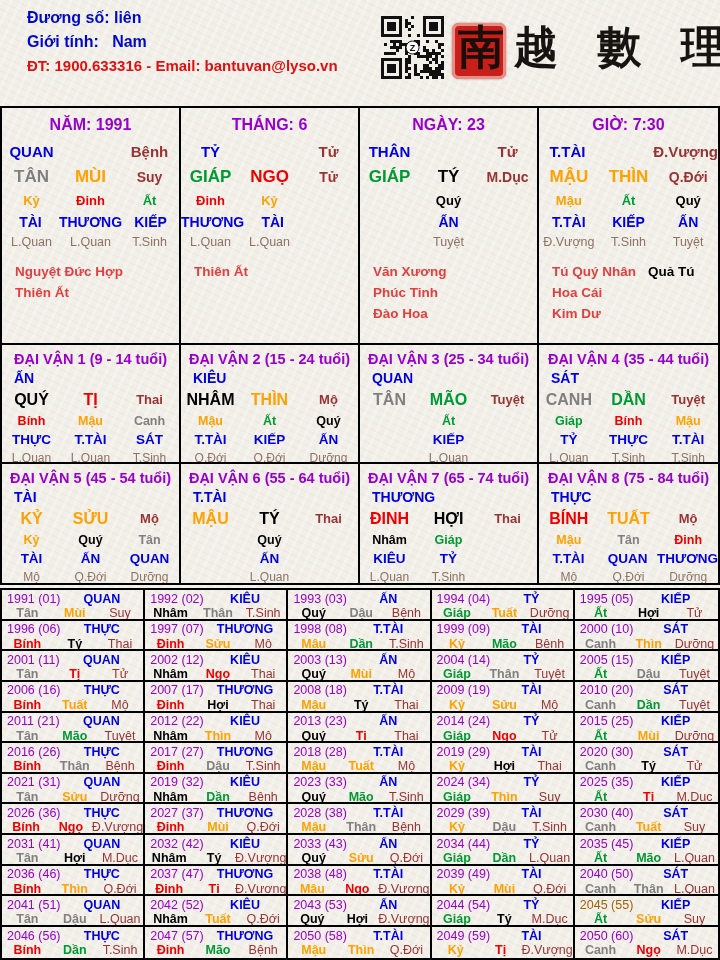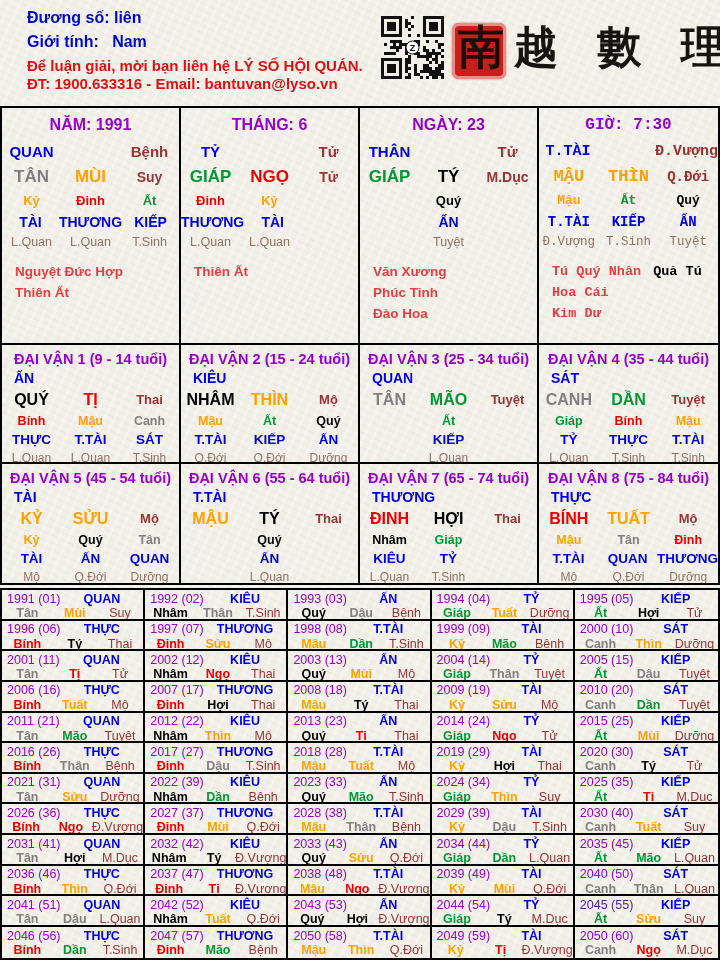--- a/index.html
+++ b/index.html
@@ -79,7 +79,6 @@
   <header>
     <div class="h-line h-blue"><span>Đương số:</span> <span>liên</span></div>
     <div class="h-line h-blue"><span>Giới tính:</span>&nbsp;&nbsp; <span>Nam</span></div>
-    <div class="h-line h-red">Để luận giải, mời bạn liên hệ LÝ SỐ HỘI QUÁN.</div>
     <div class="h-line h-red">ĐT: 1900.633316 - Email: bantuvan@lyso.vn</div>
 
     <svg class="qr" viewBox="0 0 63 63">

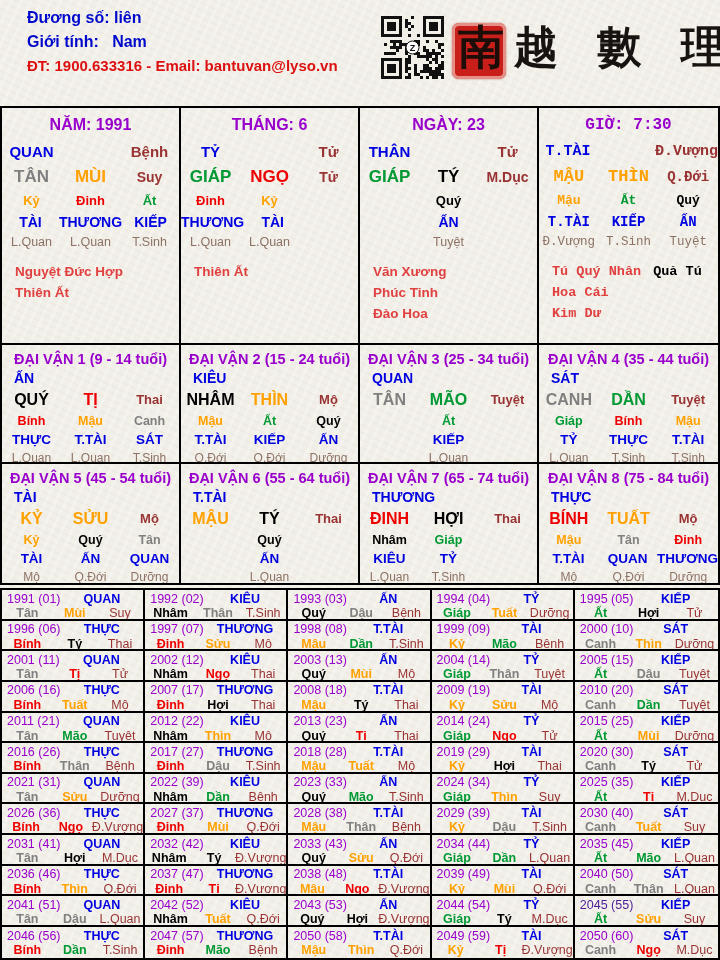--- a/index.html
+++ b/index.html
@@ -38,7 +38,7 @@
   
   .pillars { display:grid; grid-template-columns:repeat(4,1fr); height:239px; }
   .pillar-cell { border-right:2px solid #000; overflow:hidden; padding-top:5px; }
-  .pillar-cell:last-child { border-right:none;font-family:Liberation Mono, monospace; }
+  .pillar-cell:last-child { border-right:none; }
   .p-title { text-align:center; font-weight:bold; font-size:16px; height:26px; line-height:24px; }
   .p-star-row { height:24px; font-size:15px; }
   .p-main-row { height:27px; font-size:17px; }

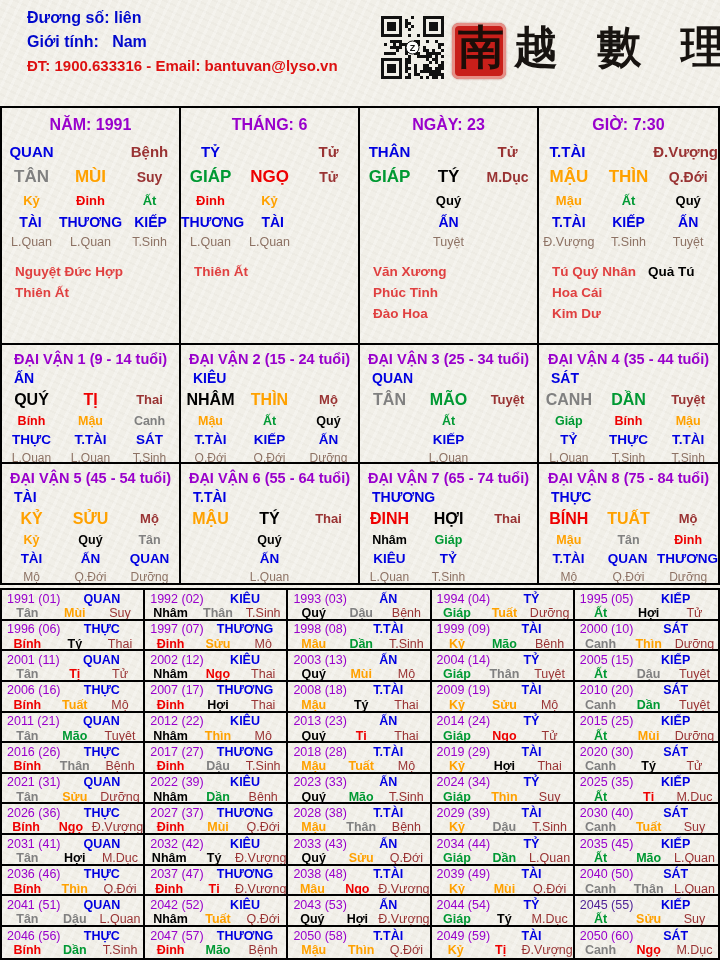--- a/index.html
+++ b/index.html
@@ -886,7 +886,7 @@
       </div>
       <div class="y-cell">
         <div class="y1">
-          <span style="color: rgb(153, 0, 204);">2022 (39)</span>
+          <span style="color: rgb(153, 0, 204);">2019 (32)</span>
           <span class="ystar" style="color: rgb(0, 0, 224);">KIÊU</span>
         </div>
         <div class="y2">

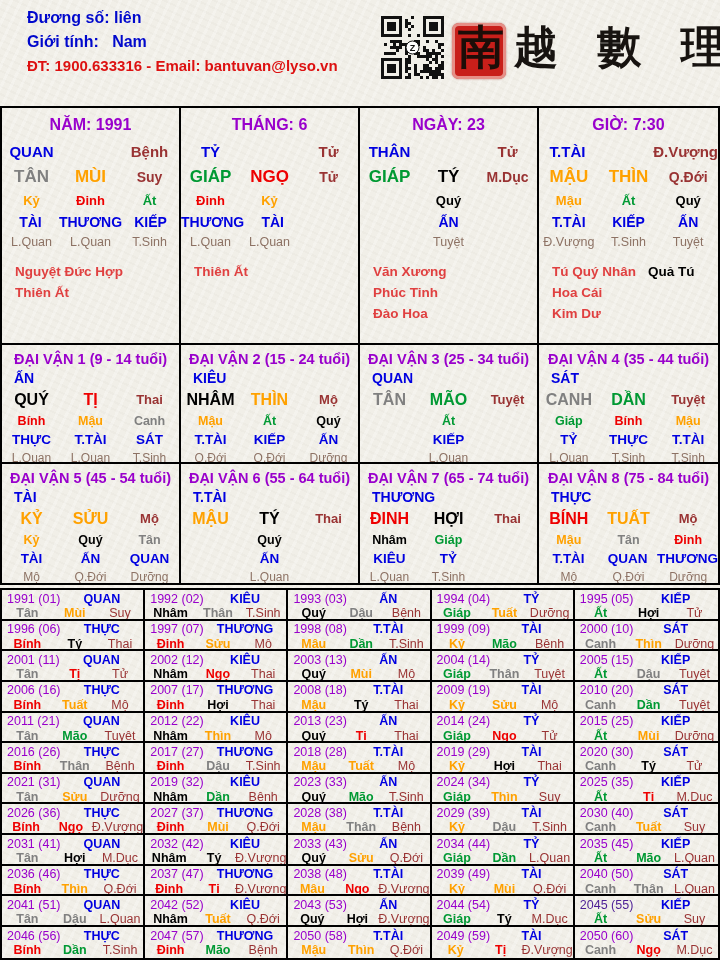--- a/index.html
+++ b/index.html
@@ -1139,7 +1139,7 @@
       </div>
       <div class="y-cell">
         <div class="y1">
-          <span style="color: #4c1d95;">2045 (55)</span>
+          <span style="color: #a16207;">2045 (55)</span>
           <span class="ystar" style="color: rgb(0, 0, 224);">KIẾP</span>
         </div>
         <div class="y2">

